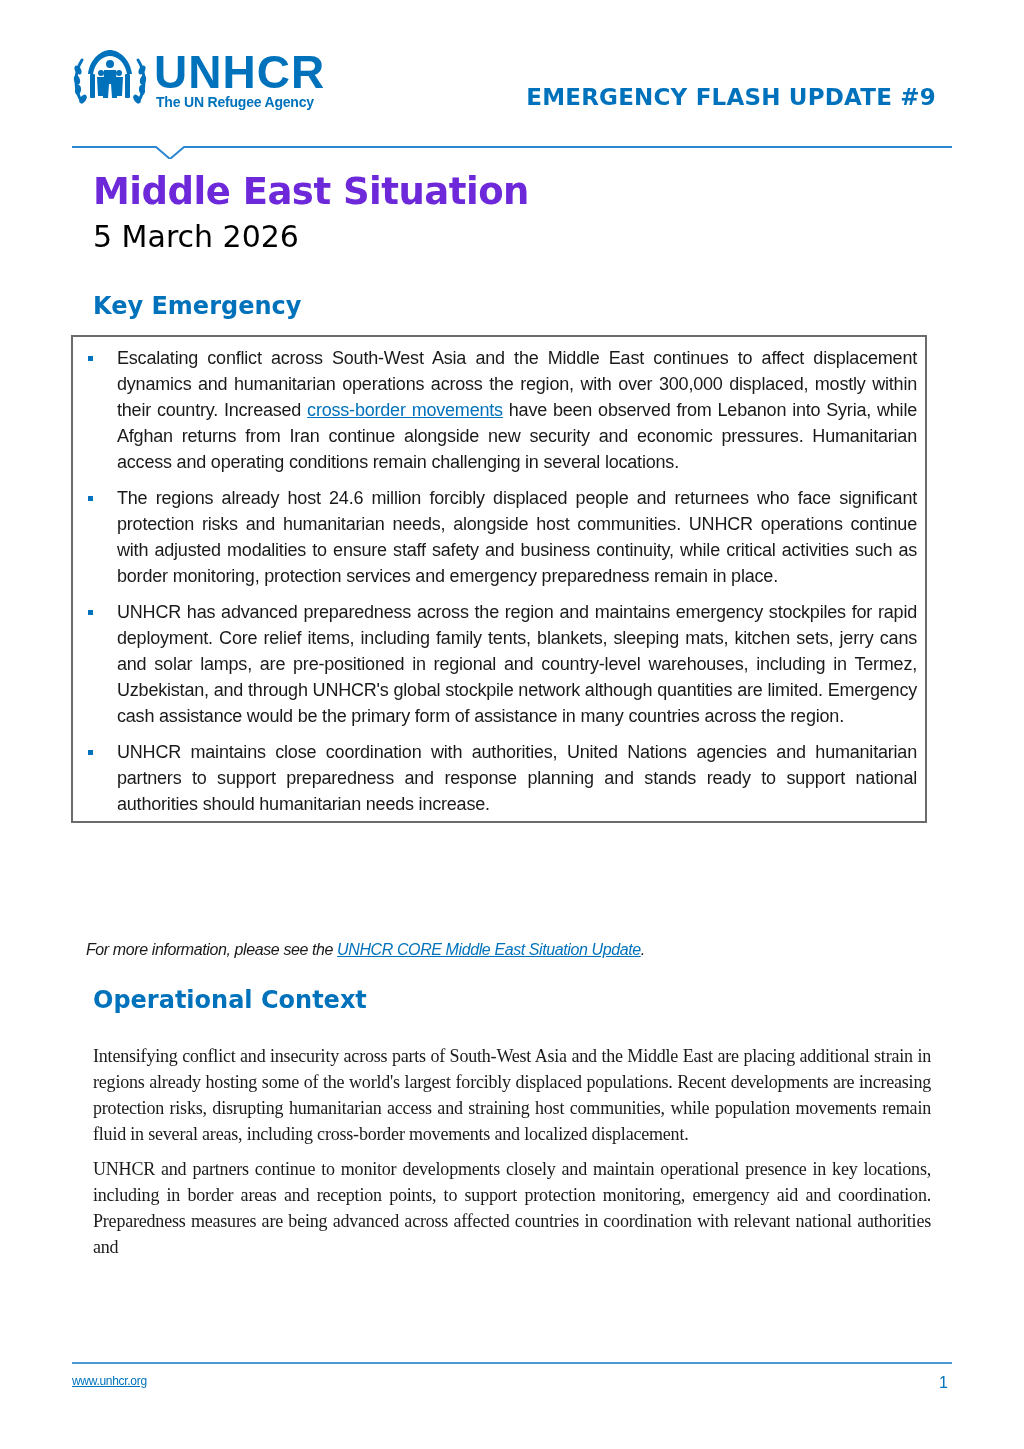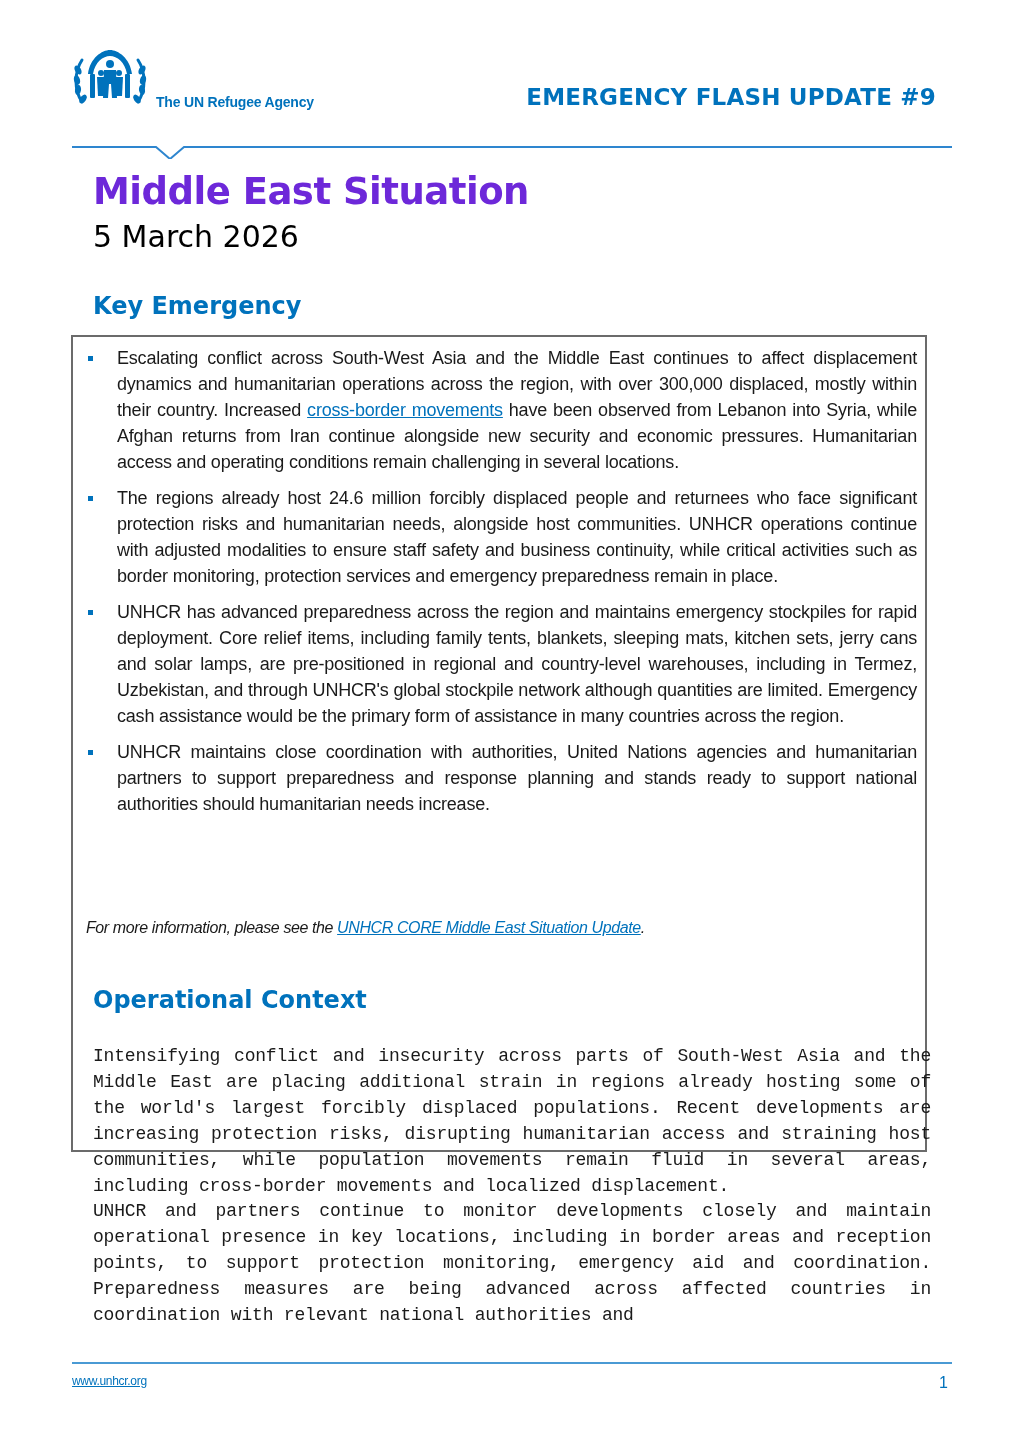--- a/index.html
+++ b/index.html
@@ -79,6 +79,7 @@
       <path d="M43 31 L51 31 L50 50 L43 50 Z"></path>
     </g>
   </svg>
+  <div class="logo-word">UNHCR</div>
   <div class="logo-tag">The UN Refugee Agency</div>
 </div>
 

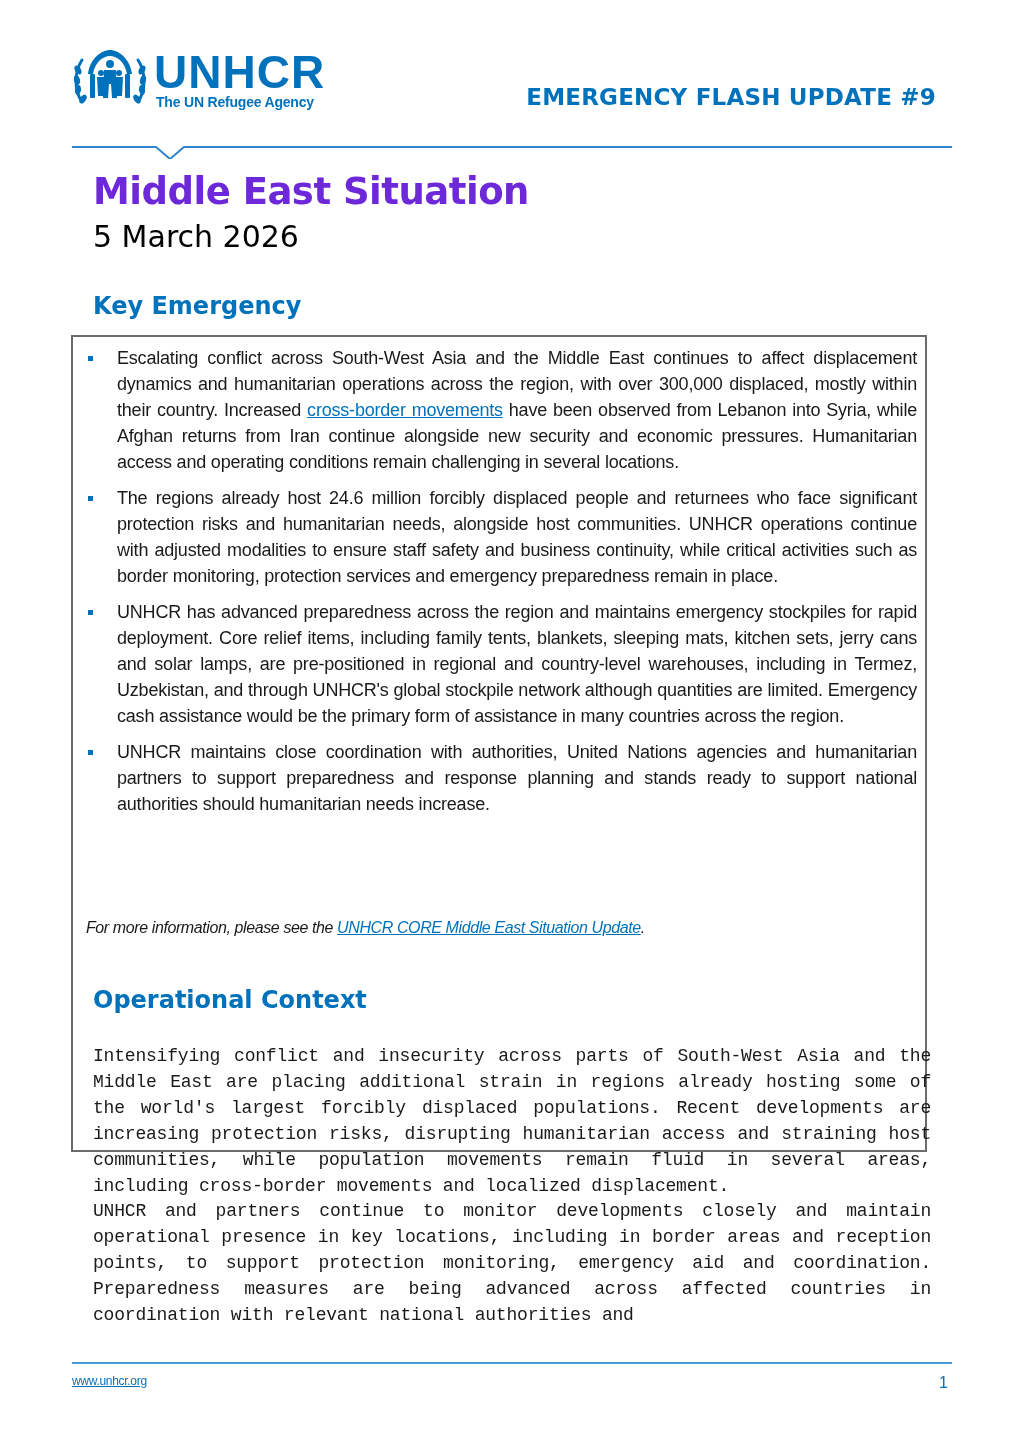--- a/index.html
+++ b/index.html
@@ -28,7 +28,7 @@
   .h-key { top: 292px; }
   .h-ctx { top: 986px; }
 
-  .highlights-box { position: absolute; left: 71px; top: 335px; width: 856px; height: 817px;
+  .highlights-box { position: absolute; left: 71px; top: 335px; width: 856px; height: 488px;
                     border: 2px solid #6b6b6b; box-sizing: border-box; }
   .hl-list { list-style: none; margin: 0; padding: 0; position: absolute; left: 12px; top: 8px; width: 832px; }
   .hl-item { position: relative; padding-left: 32px; margin-bottom: 10px;

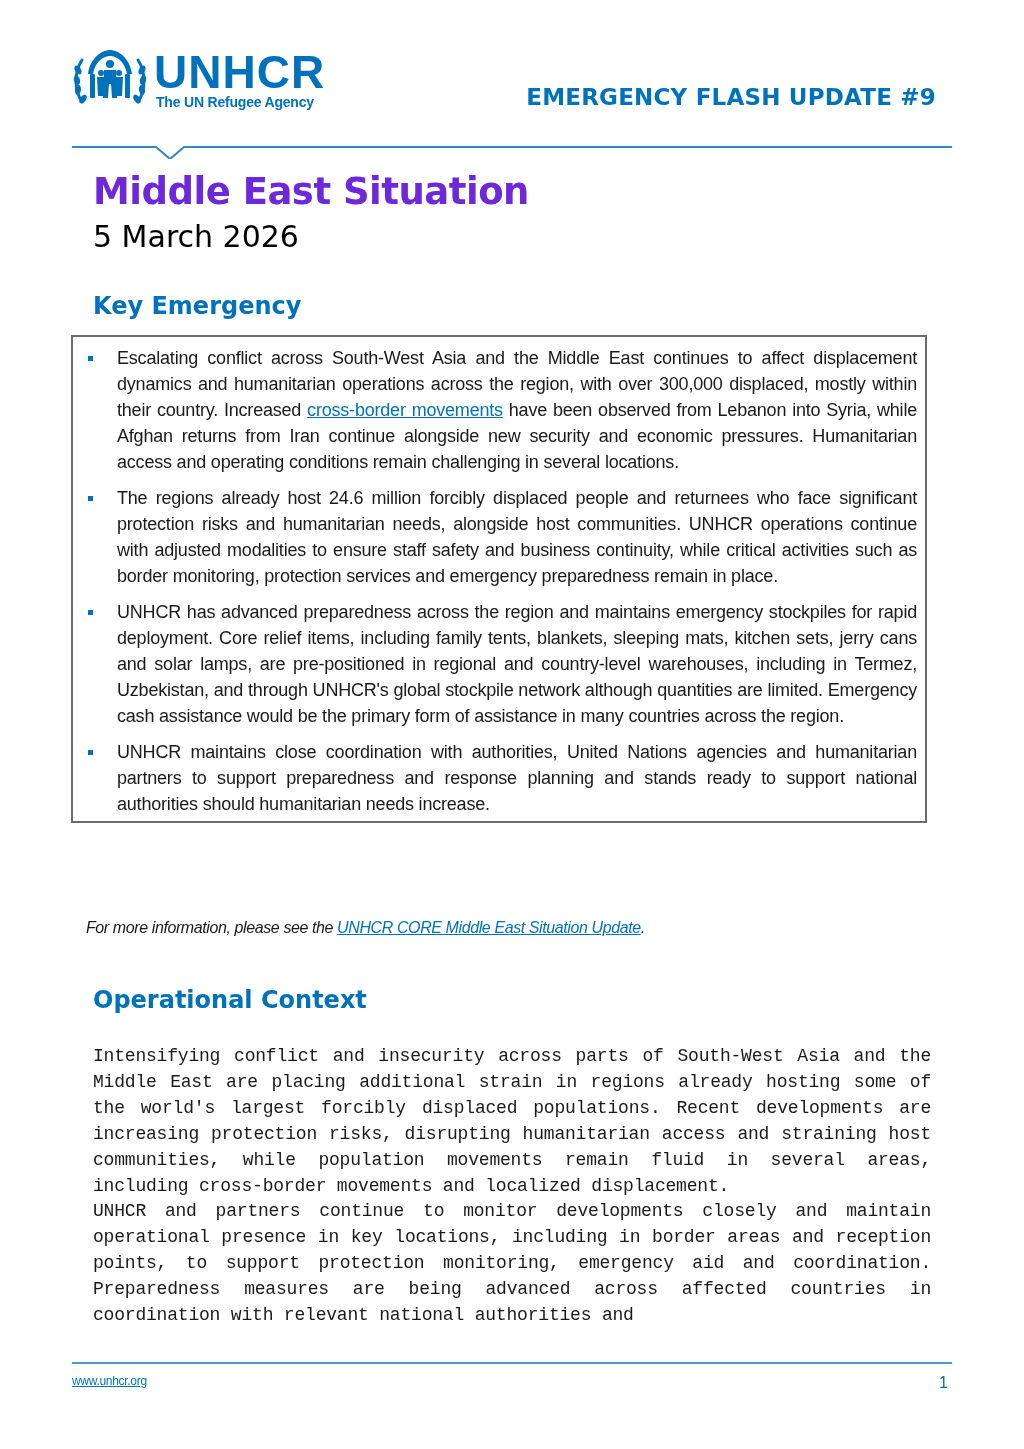--- a/index.html
+++ b/index.html
@@ -36,7 +36,7 @@
              text-align: justify; color: #1a1a1a; letter-spacing: -0.2px; }
   .hl-bullet { position: absolute; left: 3px; top: 11px; width: 5px; height: 5px; background: #0072bc; }
   a.link { color: #0072bc; text-decoration: underline; }
-  .more-info { position: absolute; left: 13px; top: 582px; font-family: "Liberation Sans", sans-serif;
+  .more-info { position: absolute; left: 13px; top: 604px; font-family: "Liberation Sans", sans-serif;
                font-style: italic; font-size: 16px; color: #1a1a1a; letter-spacing: -0.4px; }
 
   .ctx-para { position: absolute; left: 93px; width: 838px; font-family: Liberation Mono, monospace;

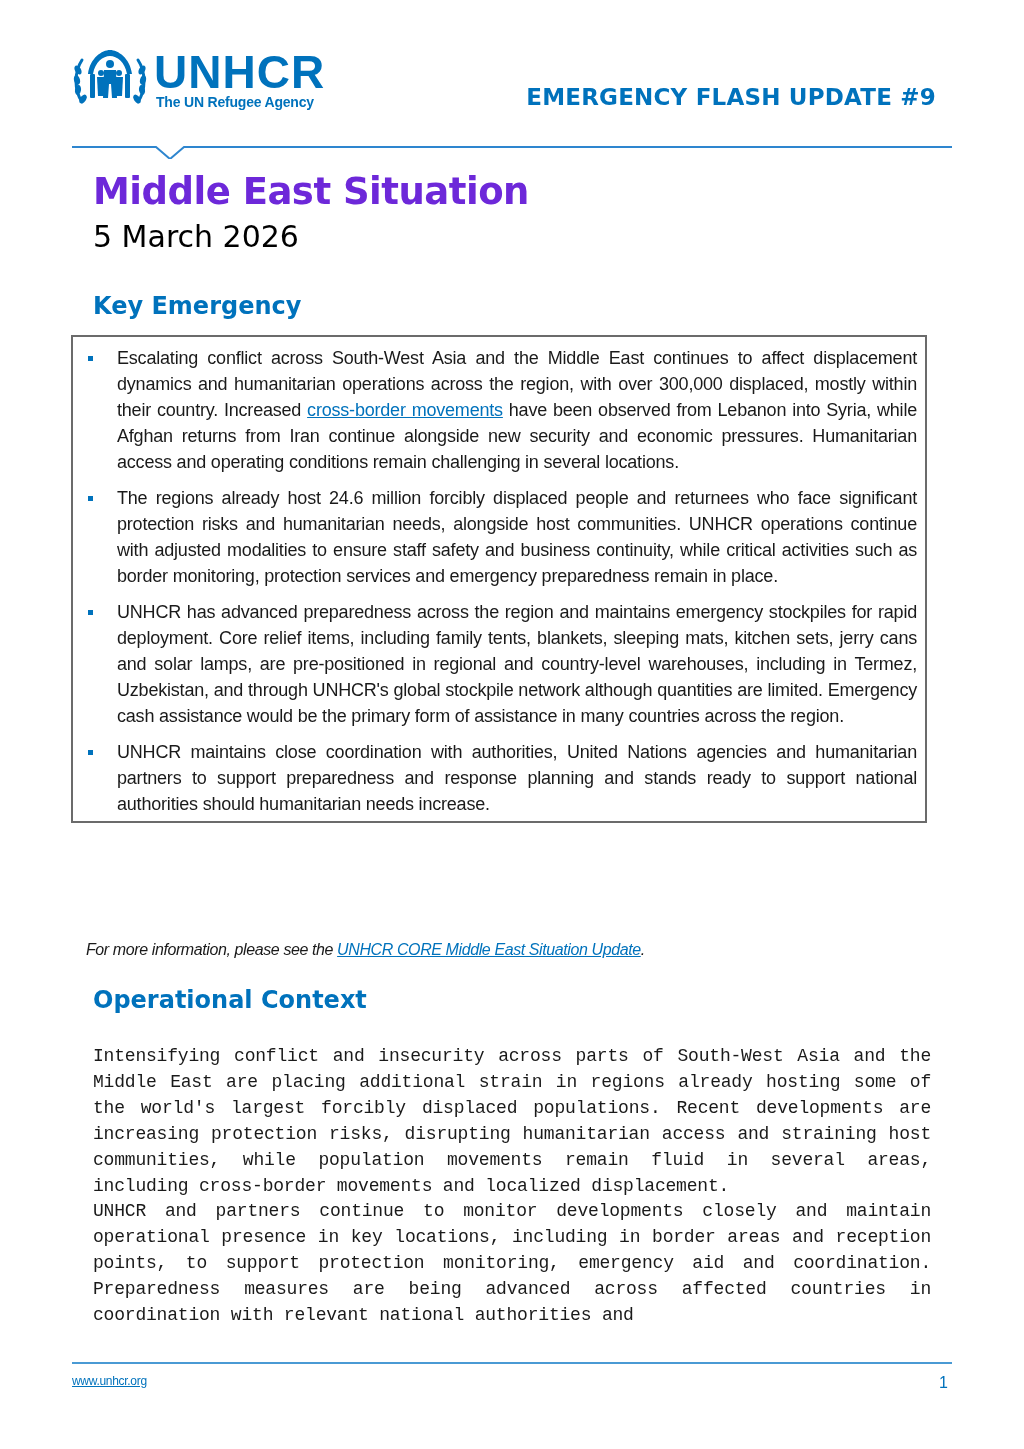--- a/index.html
+++ b/index.html
@@ -39,7 +39,7 @@
   .more-info { position: absolute; left: 13px; top: 604px; font-family: "Liberation Sans", sans-serif;
                font-style: italic; font-size: 16px; color: #1a1a1a; letter-spacing: -0.4px; }
 
-  .ctx-para { position: absolute; left: 93px; width: 838px; font-family: Liberation Mono, monospace;
+  .ctx-para { position: absolute; left: 93px; width: 838px; font-family: Liberation Serif, serif;
               font-size: 18px; line-height: 26px; text-align: justify; color: #1a1a1a; letter-spacing: -0.2px; margin: 0; }
   .p1 { top: 1043px; }
   .p2 { top: 1198px; }

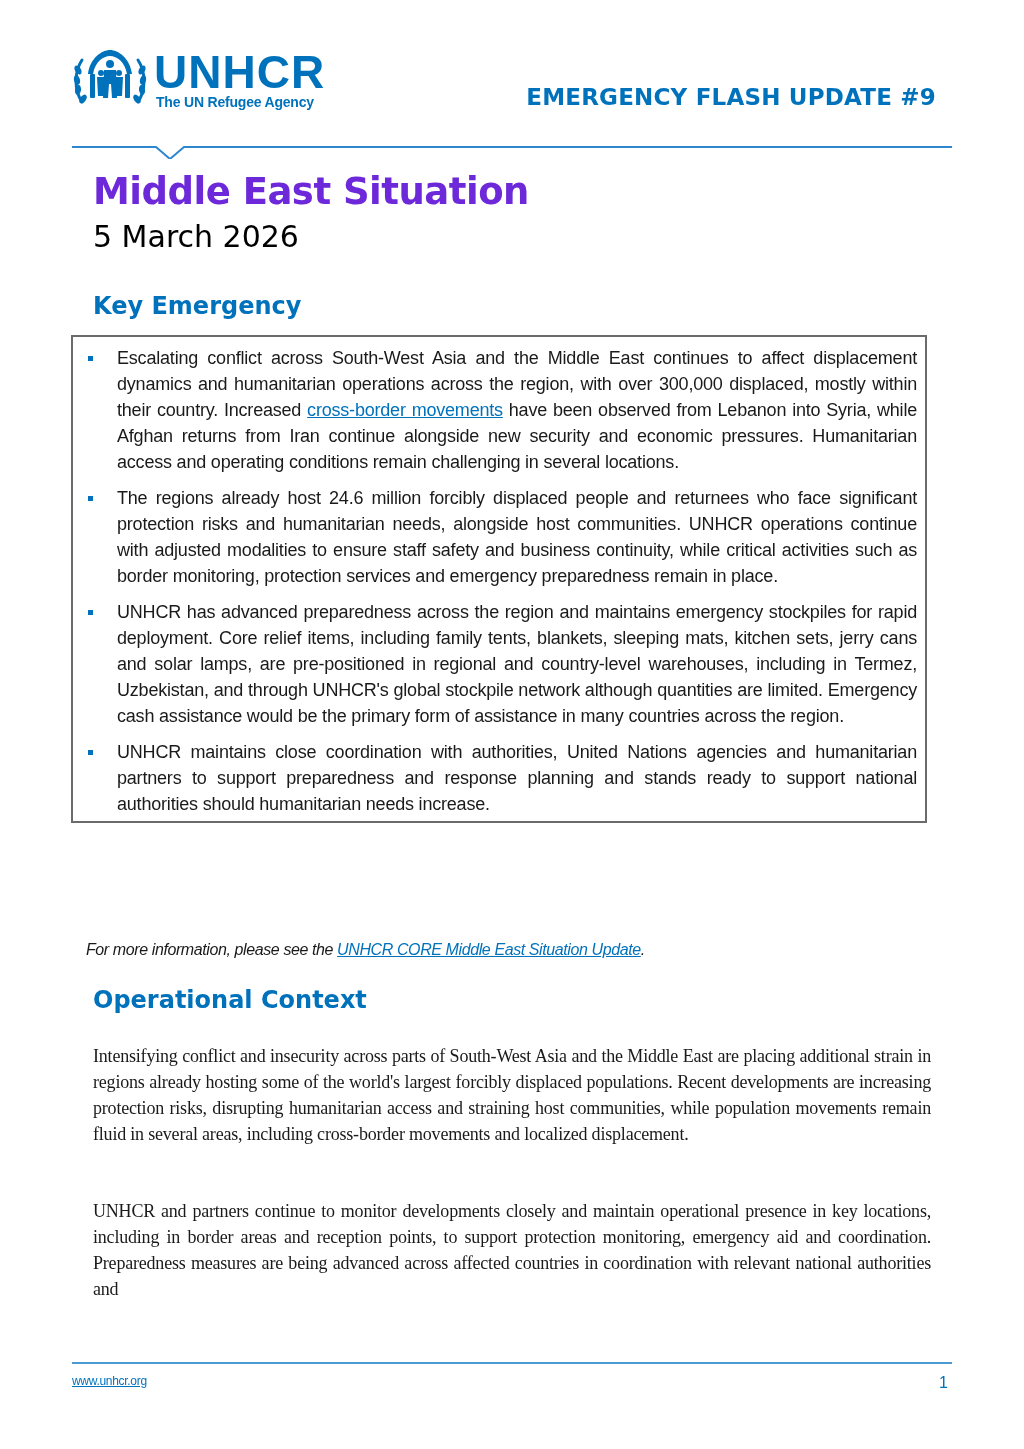--- a/index.html
+++ b/index.html
@@ -42,7 +42,7 @@
   .ctx-para { position: absolute; left: 93px; width: 838px; font-family: Liberation Serif, serif;
               font-size: 18px; line-height: 26px; text-align: justify; color: #1a1a1a; letter-spacing: -0.2px; margin: 0; }
   .p1 { top: 1043px; }
-  .p2 { top: 1198px; }
+  .p2 { top: 1156px; }
 
   .footer-rule { position: absolute; left: 72px; top: 1362px; width: 880px; height: 2px; background: #4a9ad4; }
   .footer-link { position: absolute; left: 72px; top: 1374px; font-family: "Liberation Sans", sans-serif;

